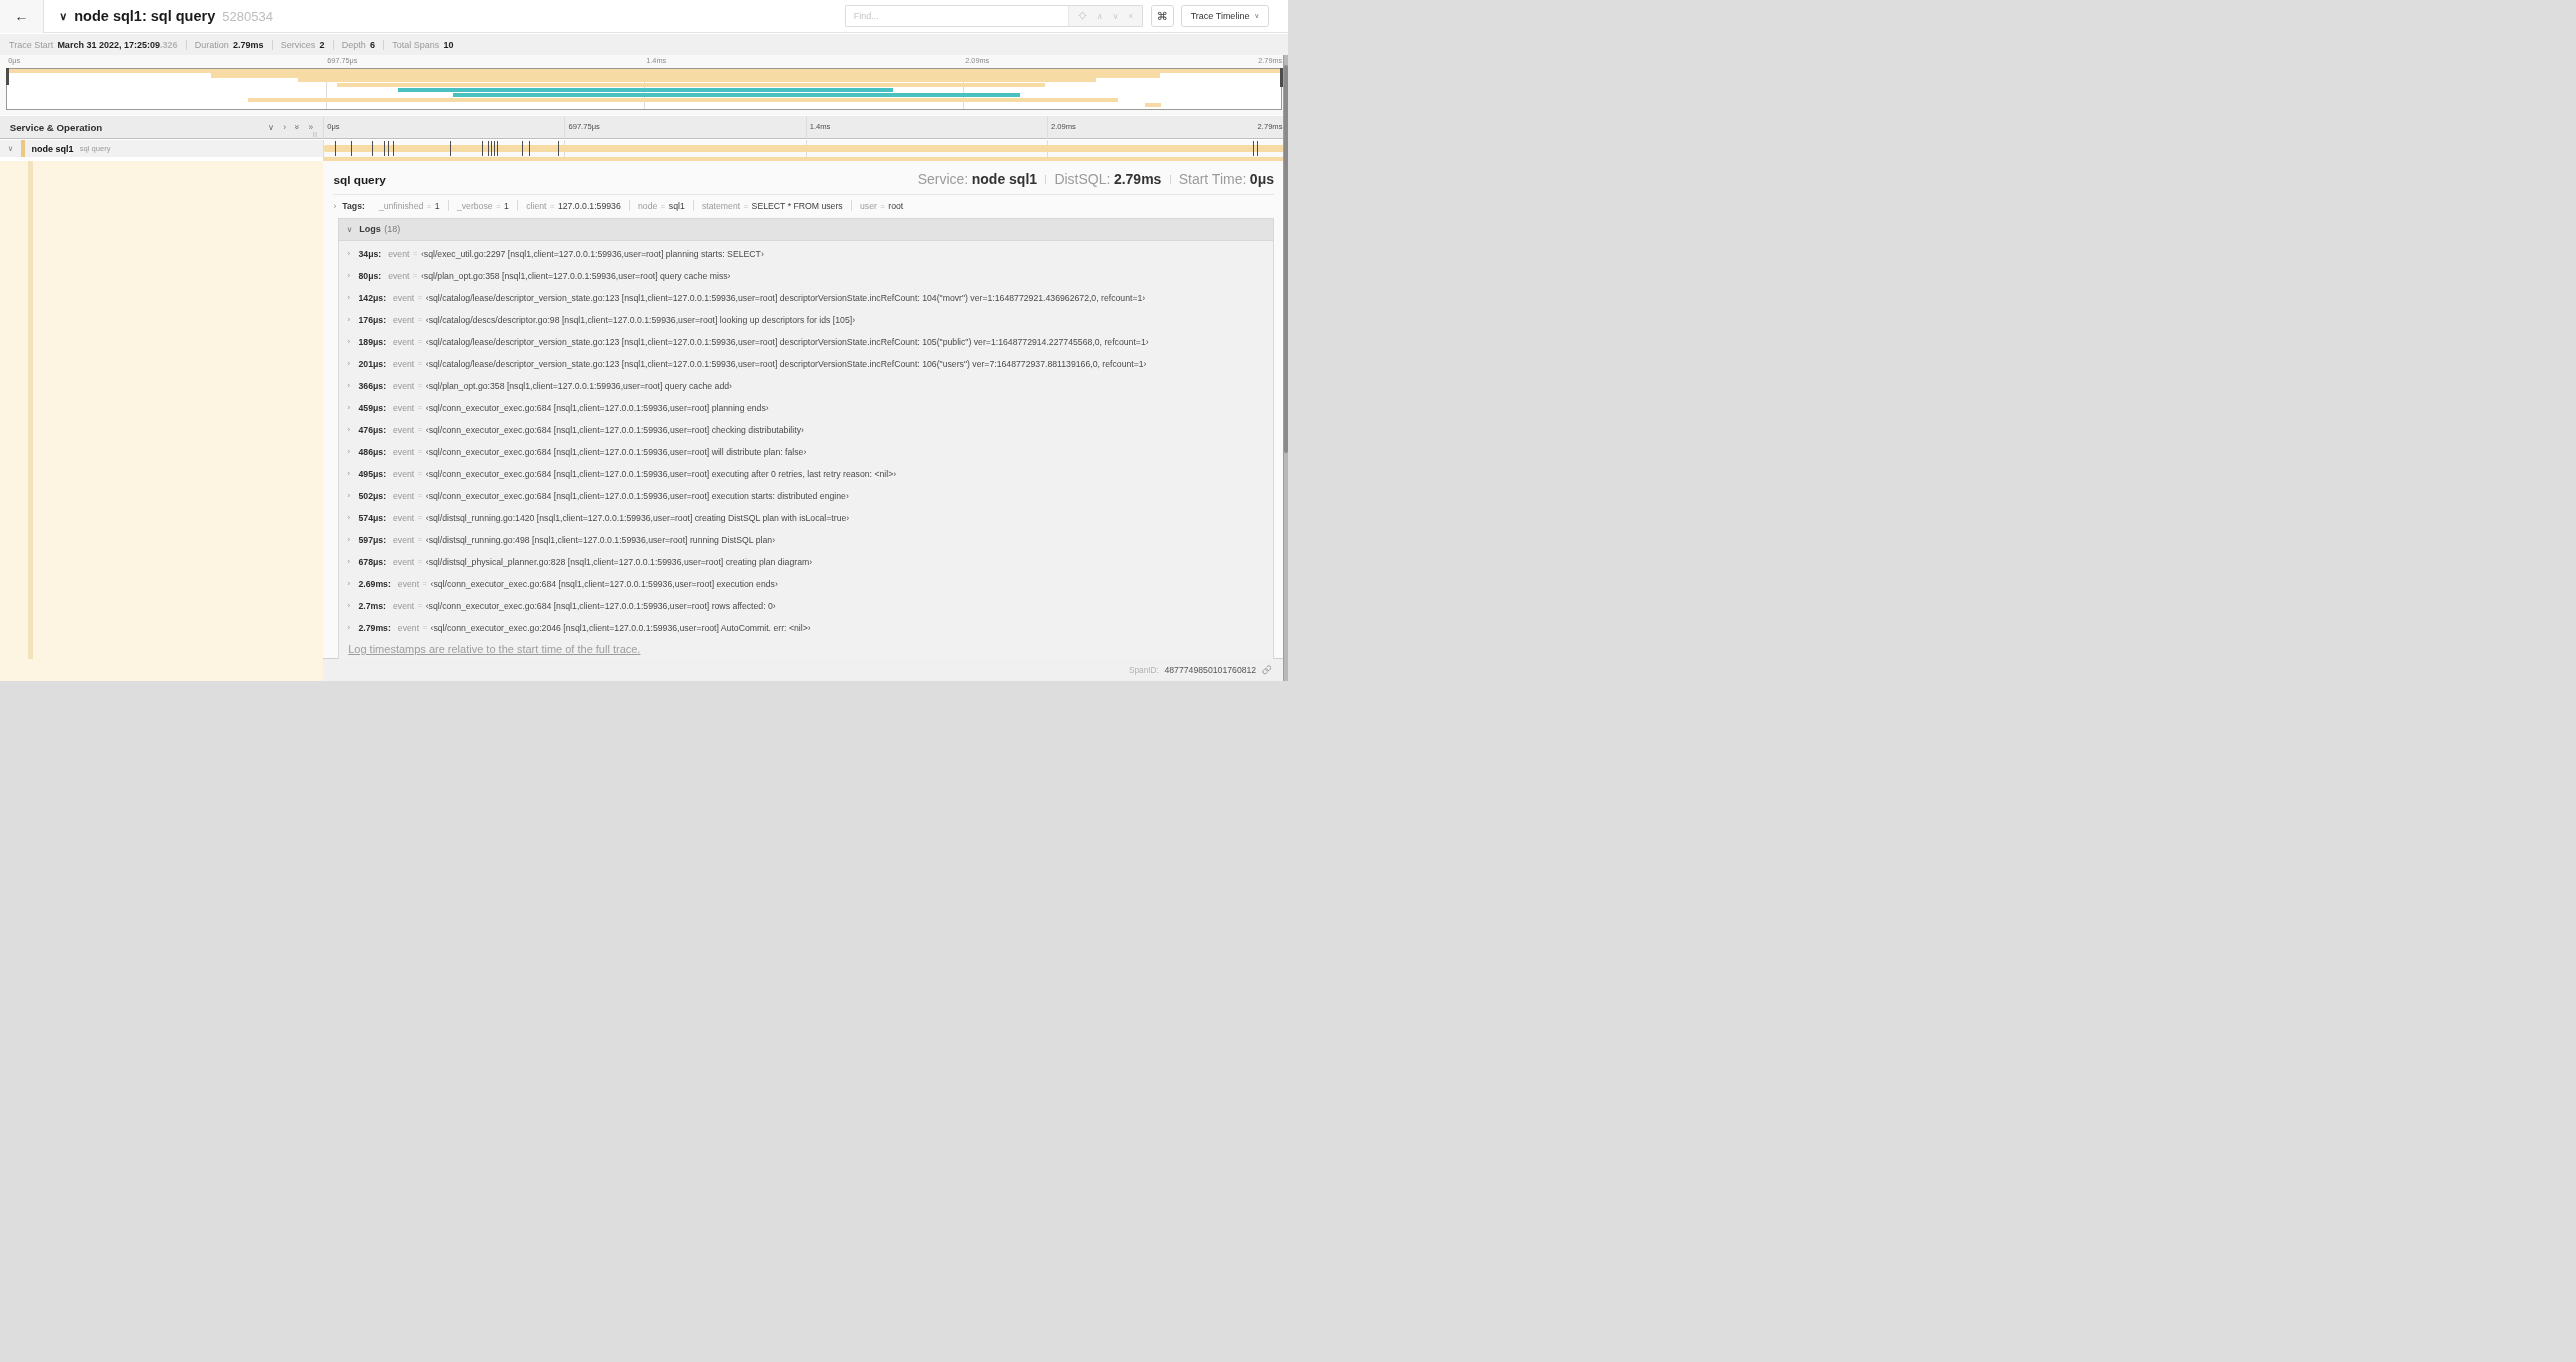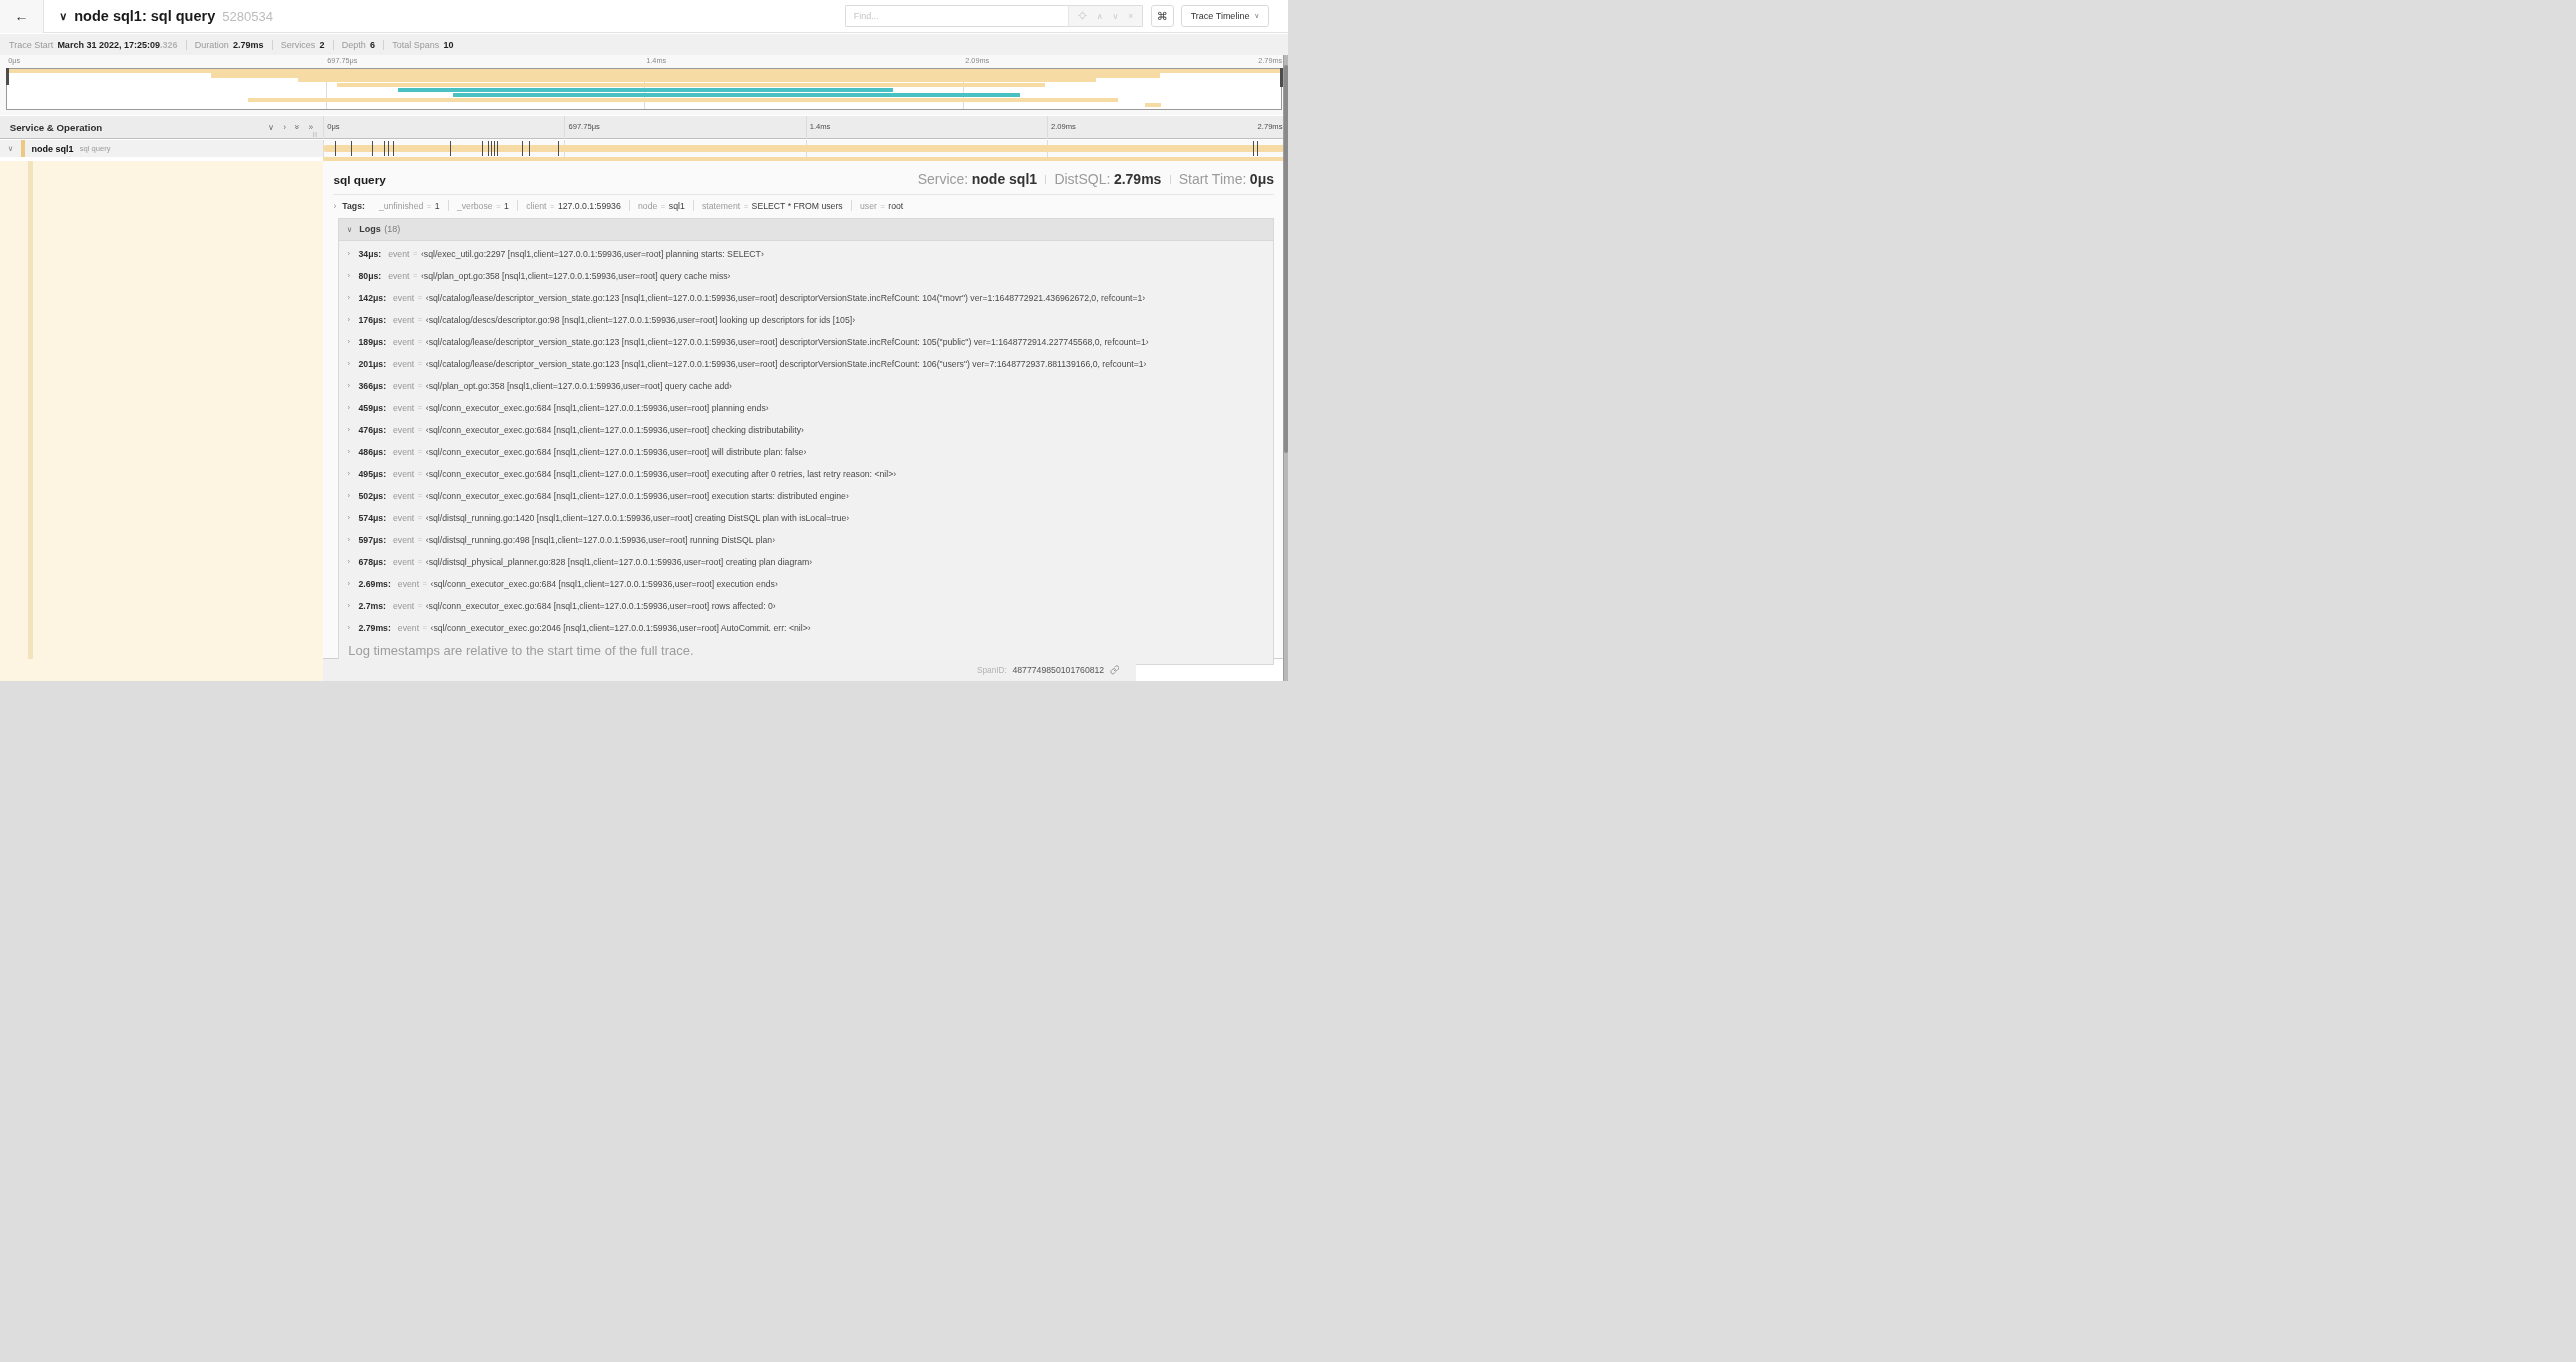--- a/index.html
+++ b/index.html
@@ -114,7 +114,7 @@
   .l-key { color:#969696; }
   .l-eq { color:#c2c2c2; margin:0 3.5px; font-size:7.6px; }
   .l-val { color:#4a4a4a; }
-  .log-footnote { font-size:13px; color:#9d9d9d; padding:4.2px 0 6.2px 9px; }
+  .log-footnote { font-size:11px; color:#9d9d9d; padding:4.2px 0 6.2px 9px;text-decoration:underline; }
 
   
   .bottom-bar { position:absolute; left:323px; top:659px; width:813px; height:22px; background:#f0f0f0;

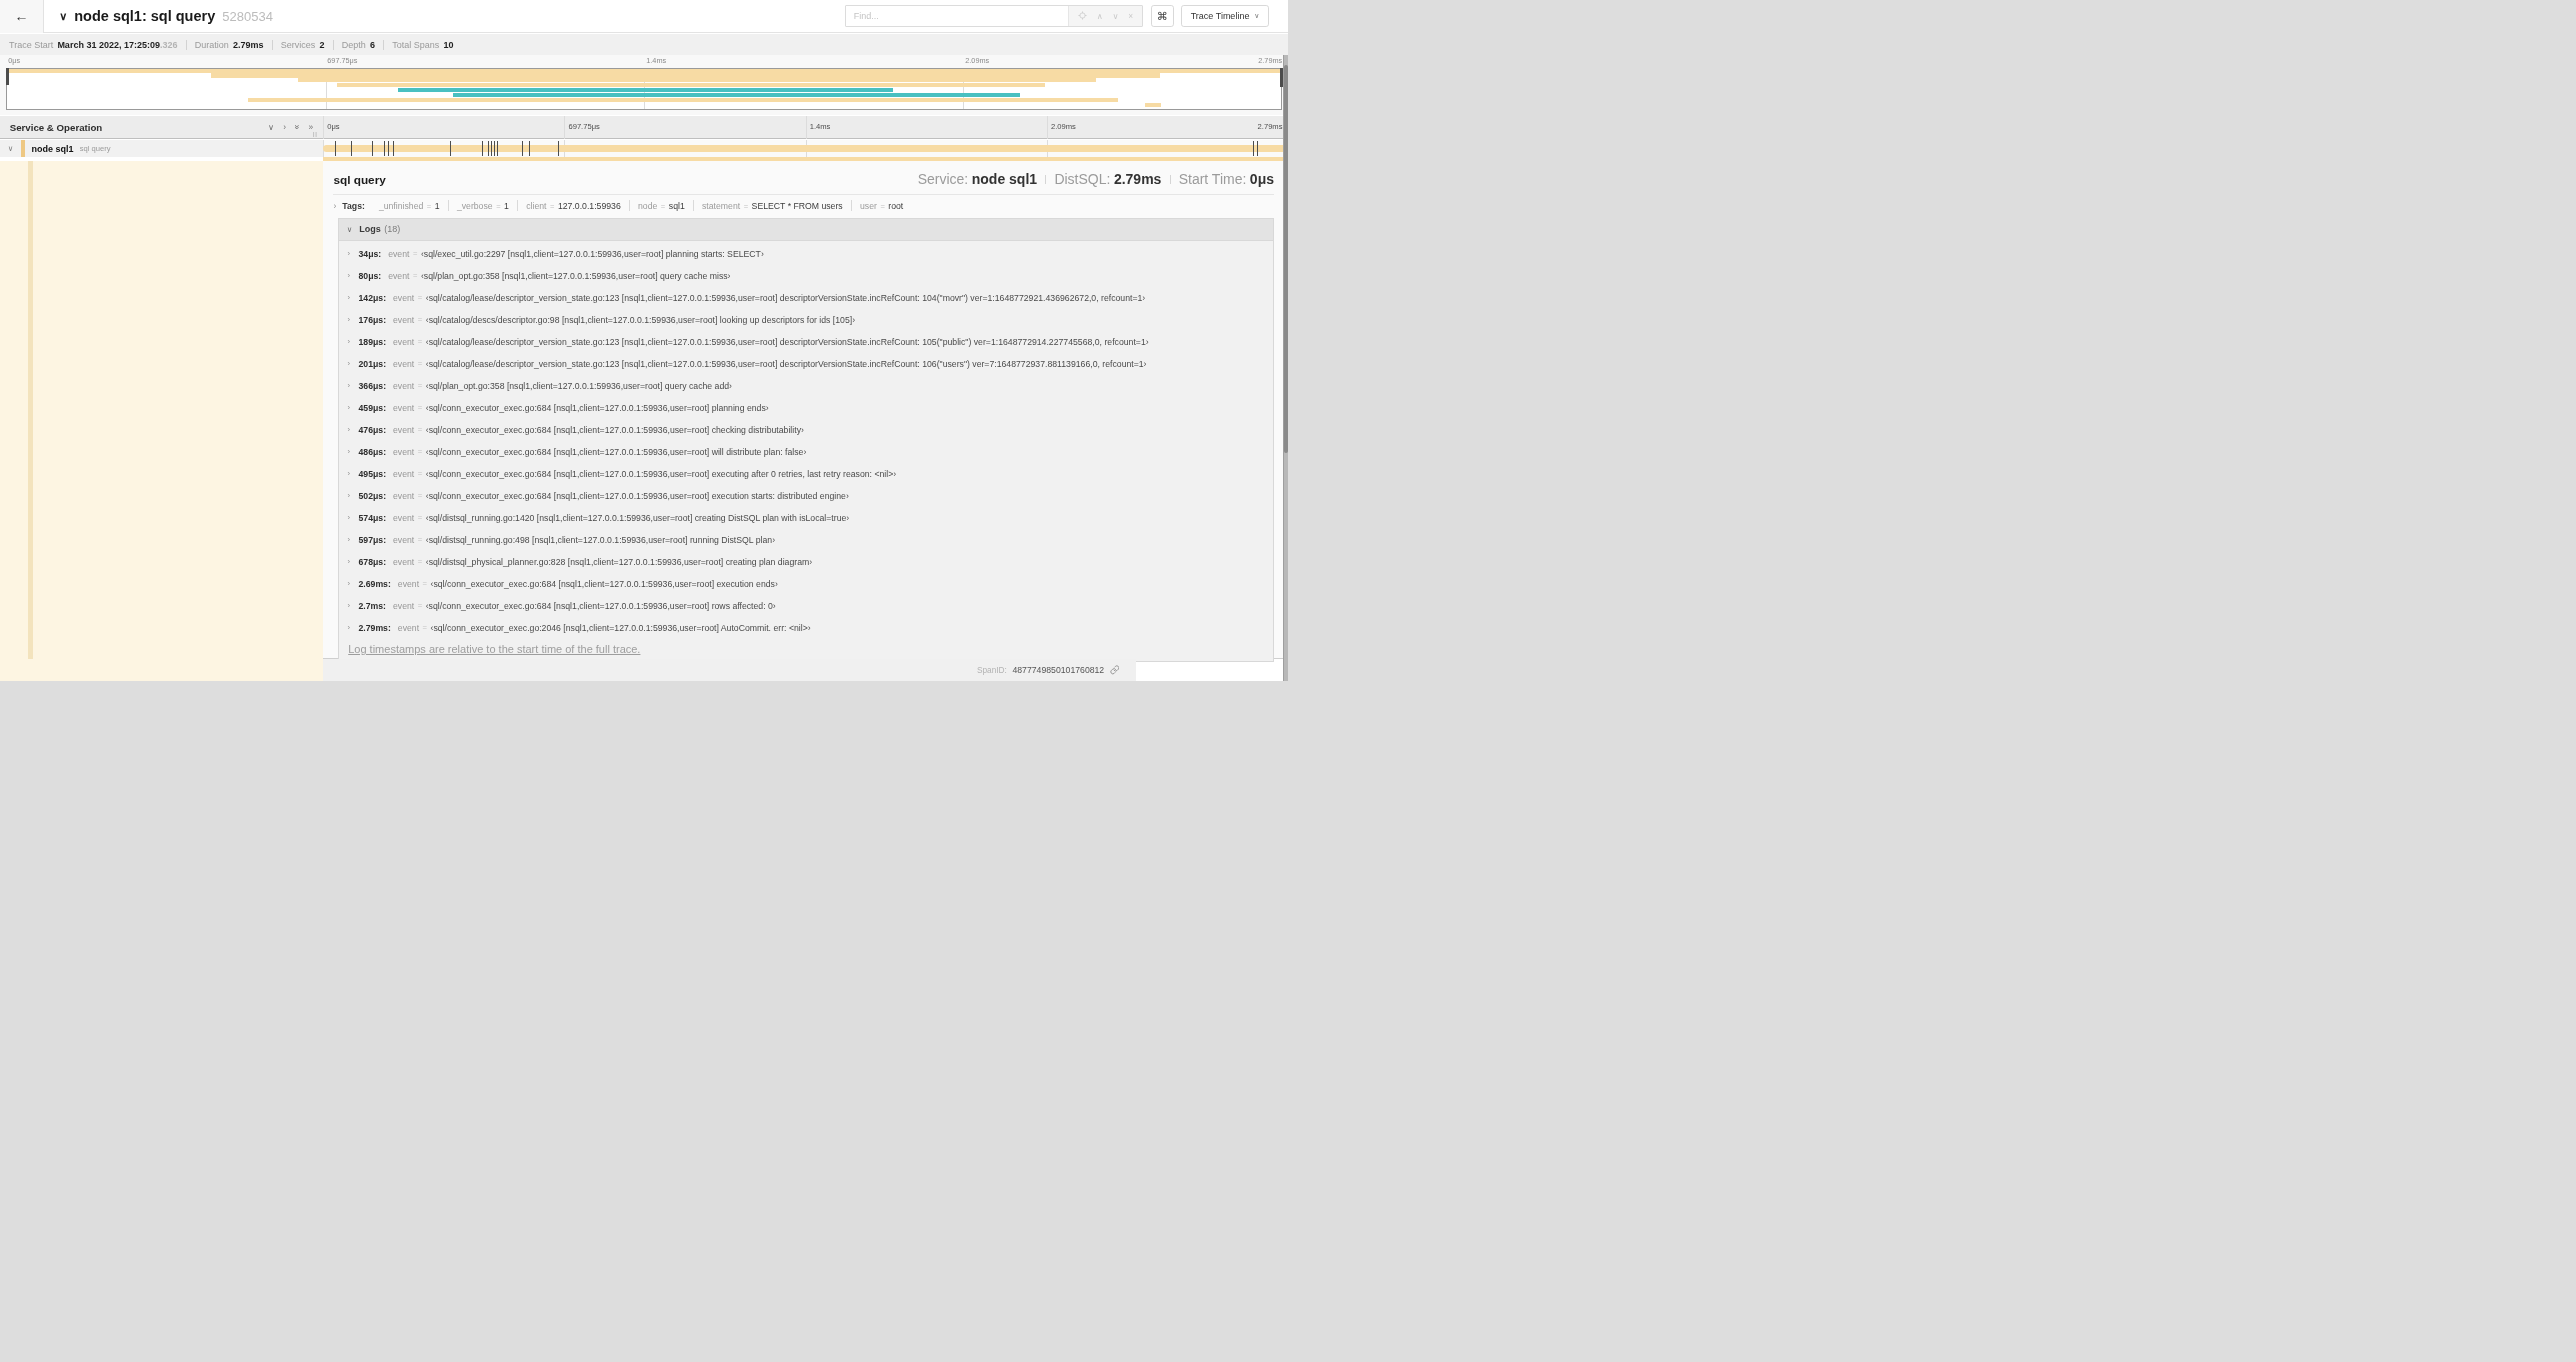--- a/index.html
+++ b/index.html
@@ -117,7 +117,7 @@
   .log-footnote { font-size:11px; color:#9d9d9d; padding:4.2px 0 6.2px 9px;text-decoration:underline; }
 
   
-  .bottom-bar { position:absolute; left:323px; top:659px; width:813px; height:22px; background:#f0f0f0;
+  .bottom-bar { position:absolute; left:323px; top:659px; width:965px; height:22px; background:#f0f0f0;
                 display:flex; align-items:center; justify-content:flex-end; padding-right:16.6px; gap:5.5px; }
   .bottom-left { position:absolute; left:0; top:659px; width:323px; height:22px; background:var(--cream); }
   .spanid-lab { font-size:8.3px; color:#b3b3b3; }

